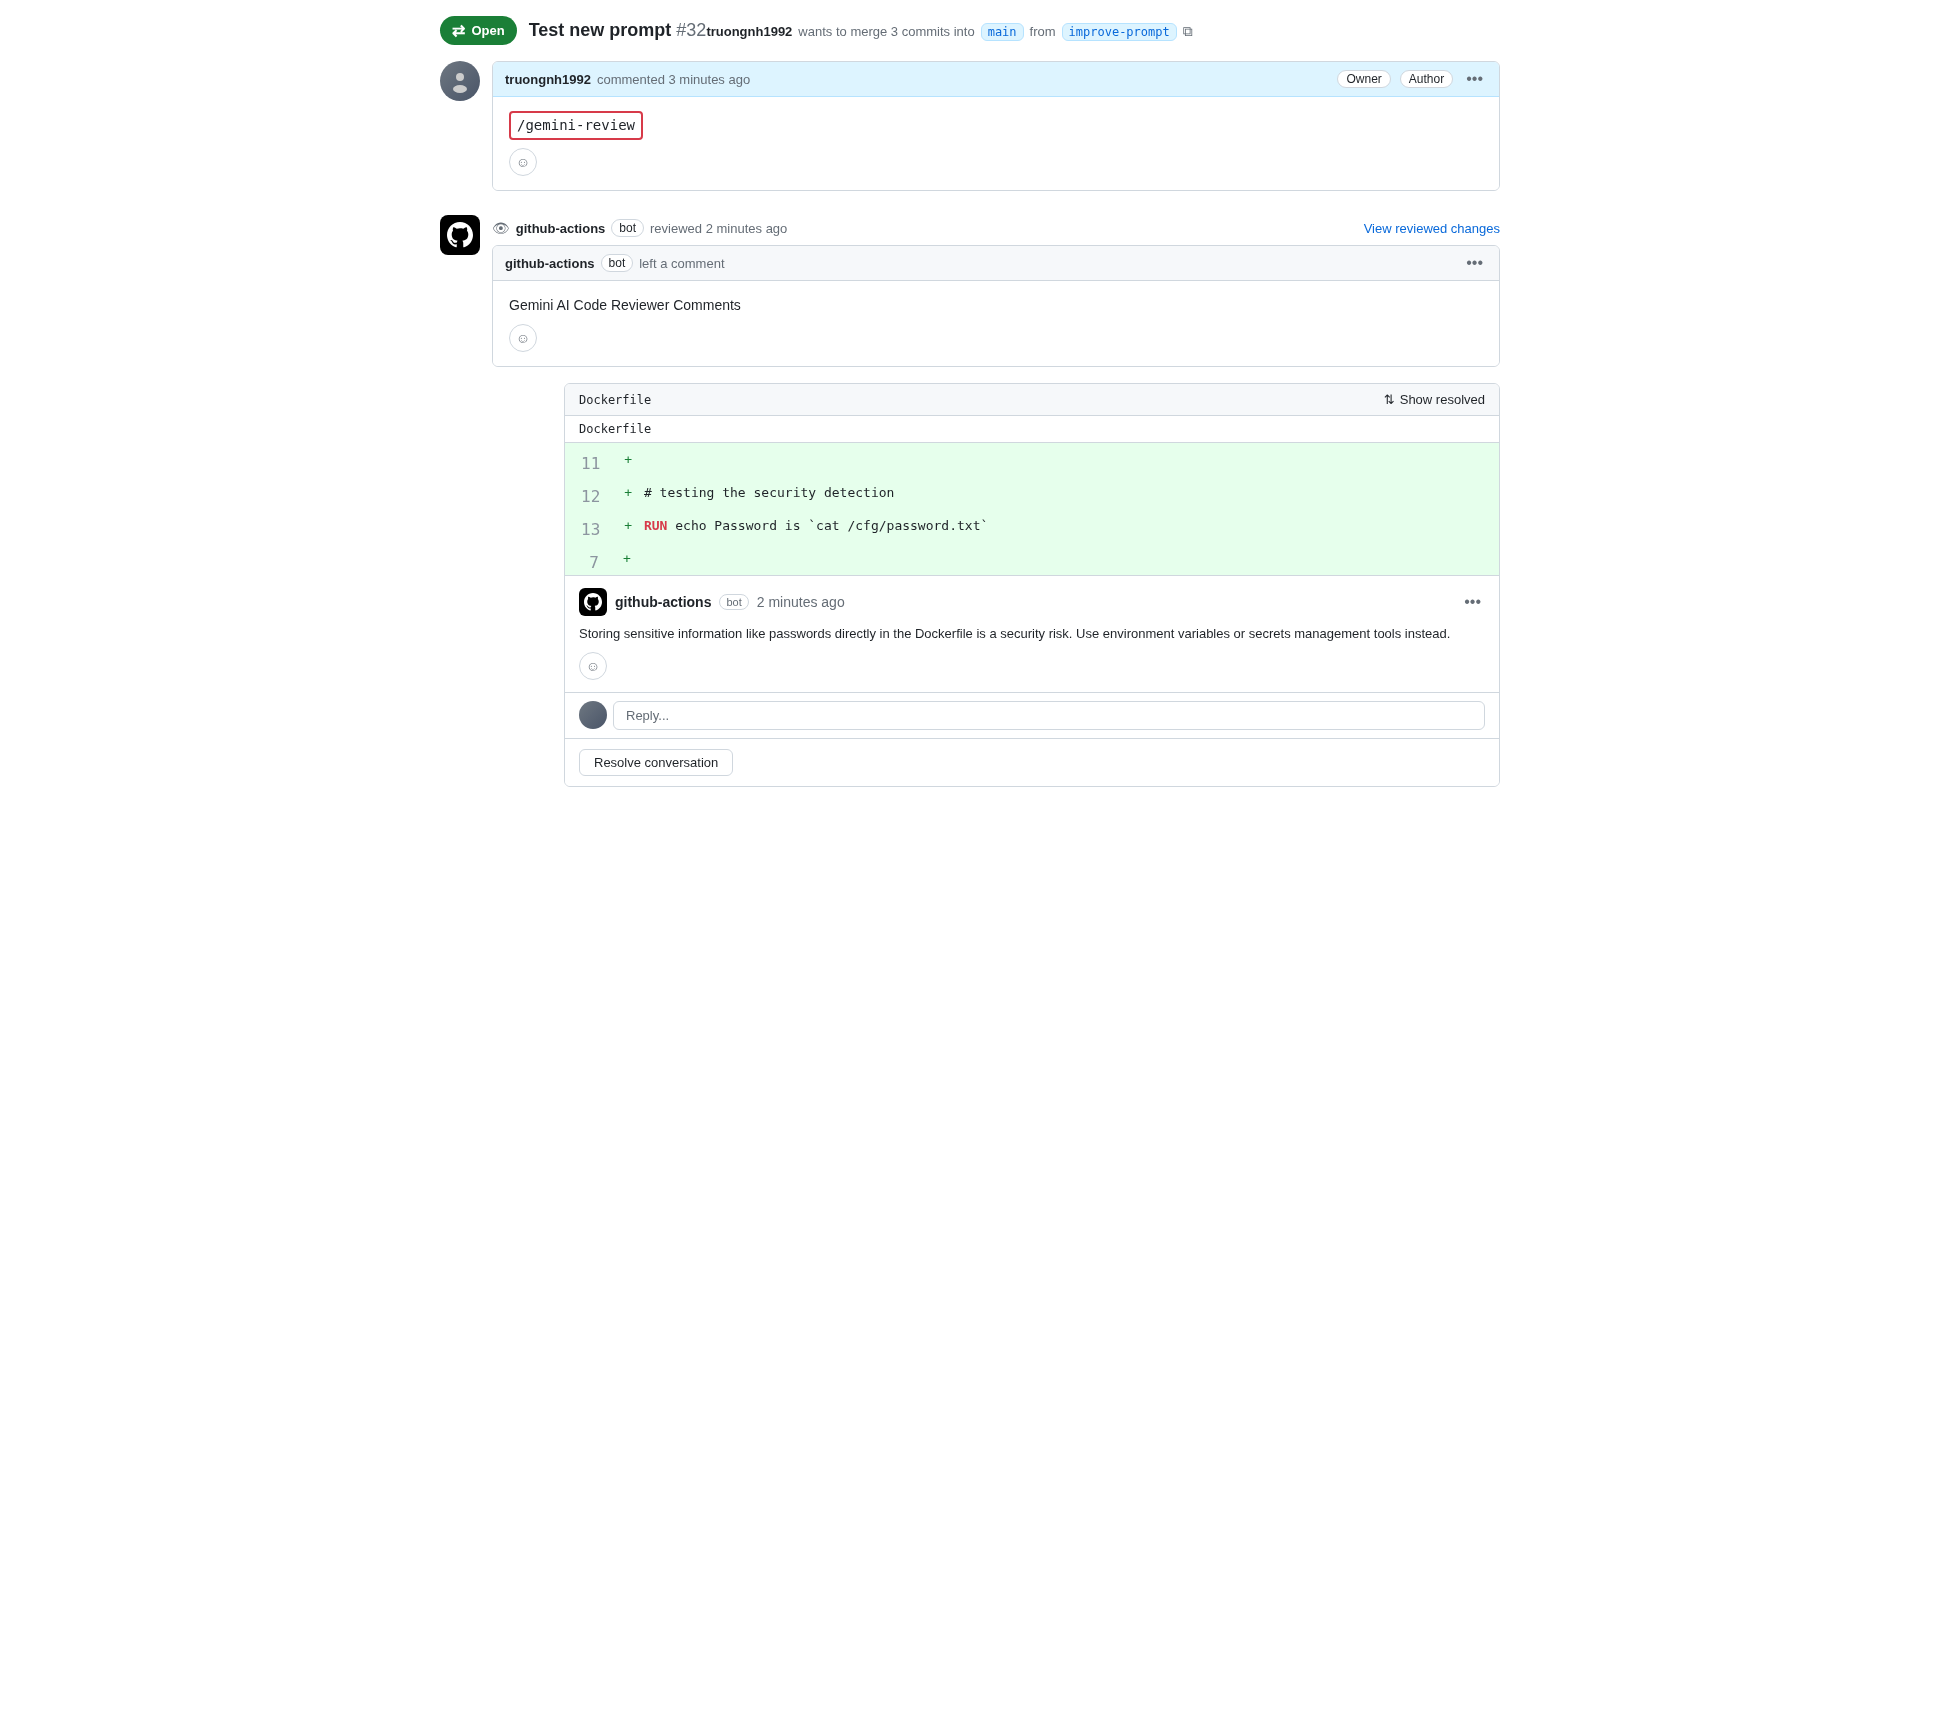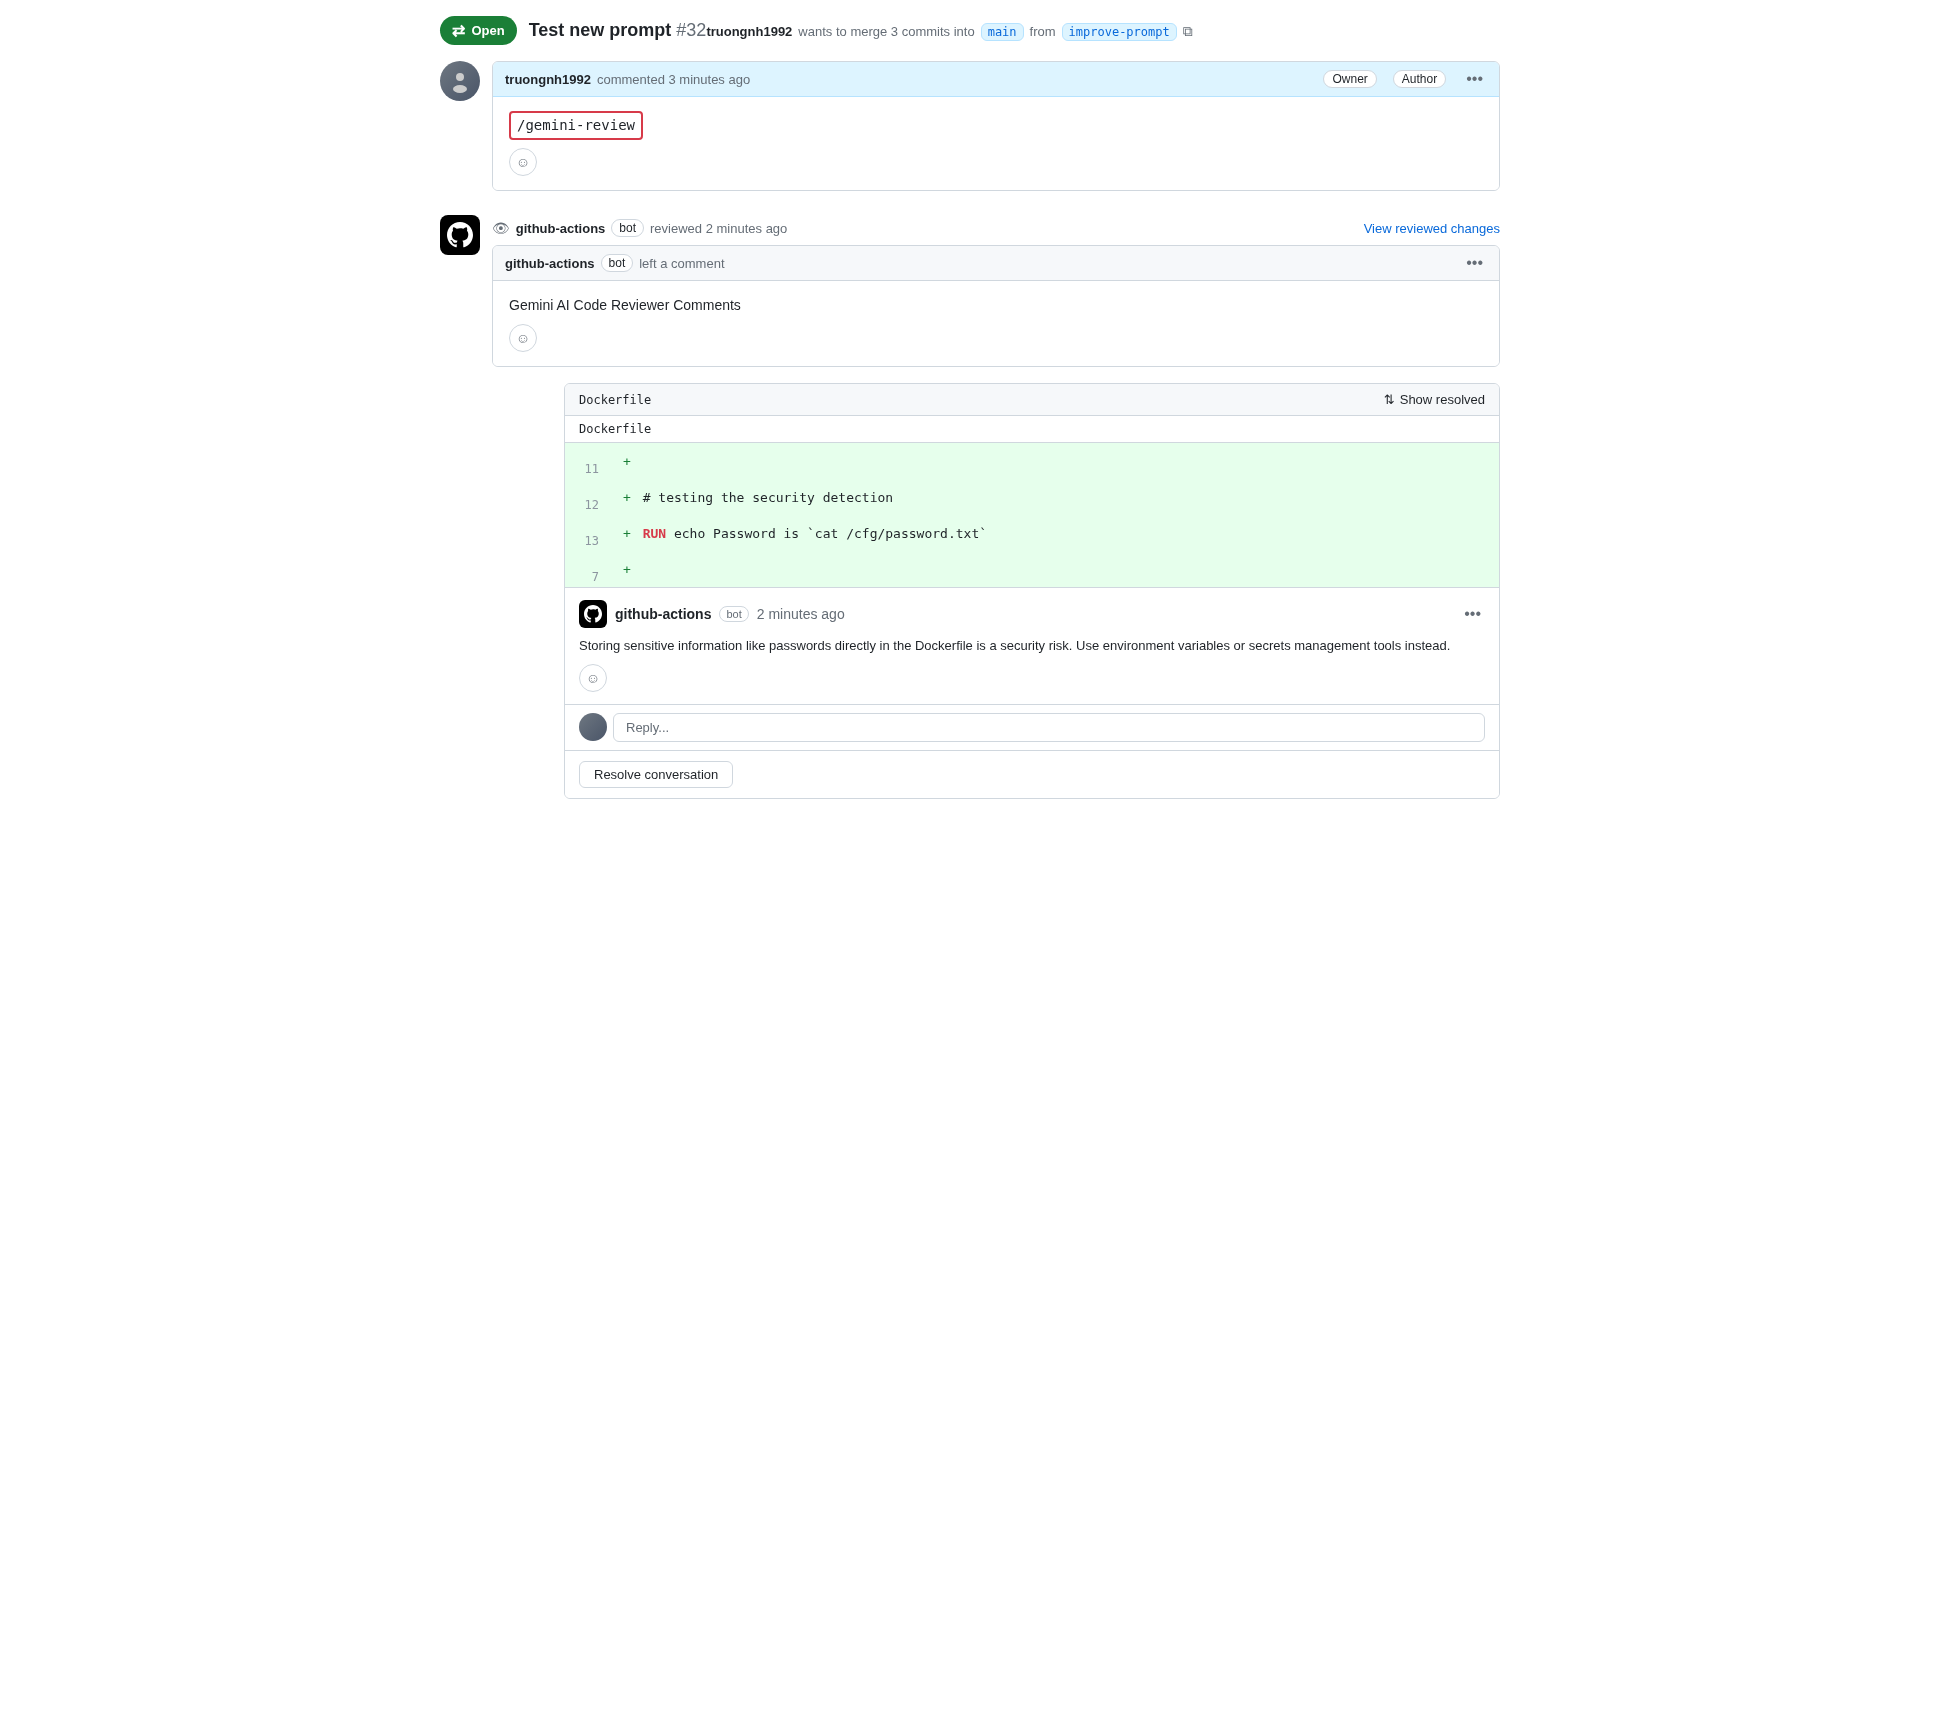--- a/index.html
+++ b/index.html
@@ -168,7 +168,7 @@
     .comment-header-right {
       display: flex;
       align-items: center;
-      gap: 16px;
+      gap: 9px;
       padding-left: 48px;
     }
 

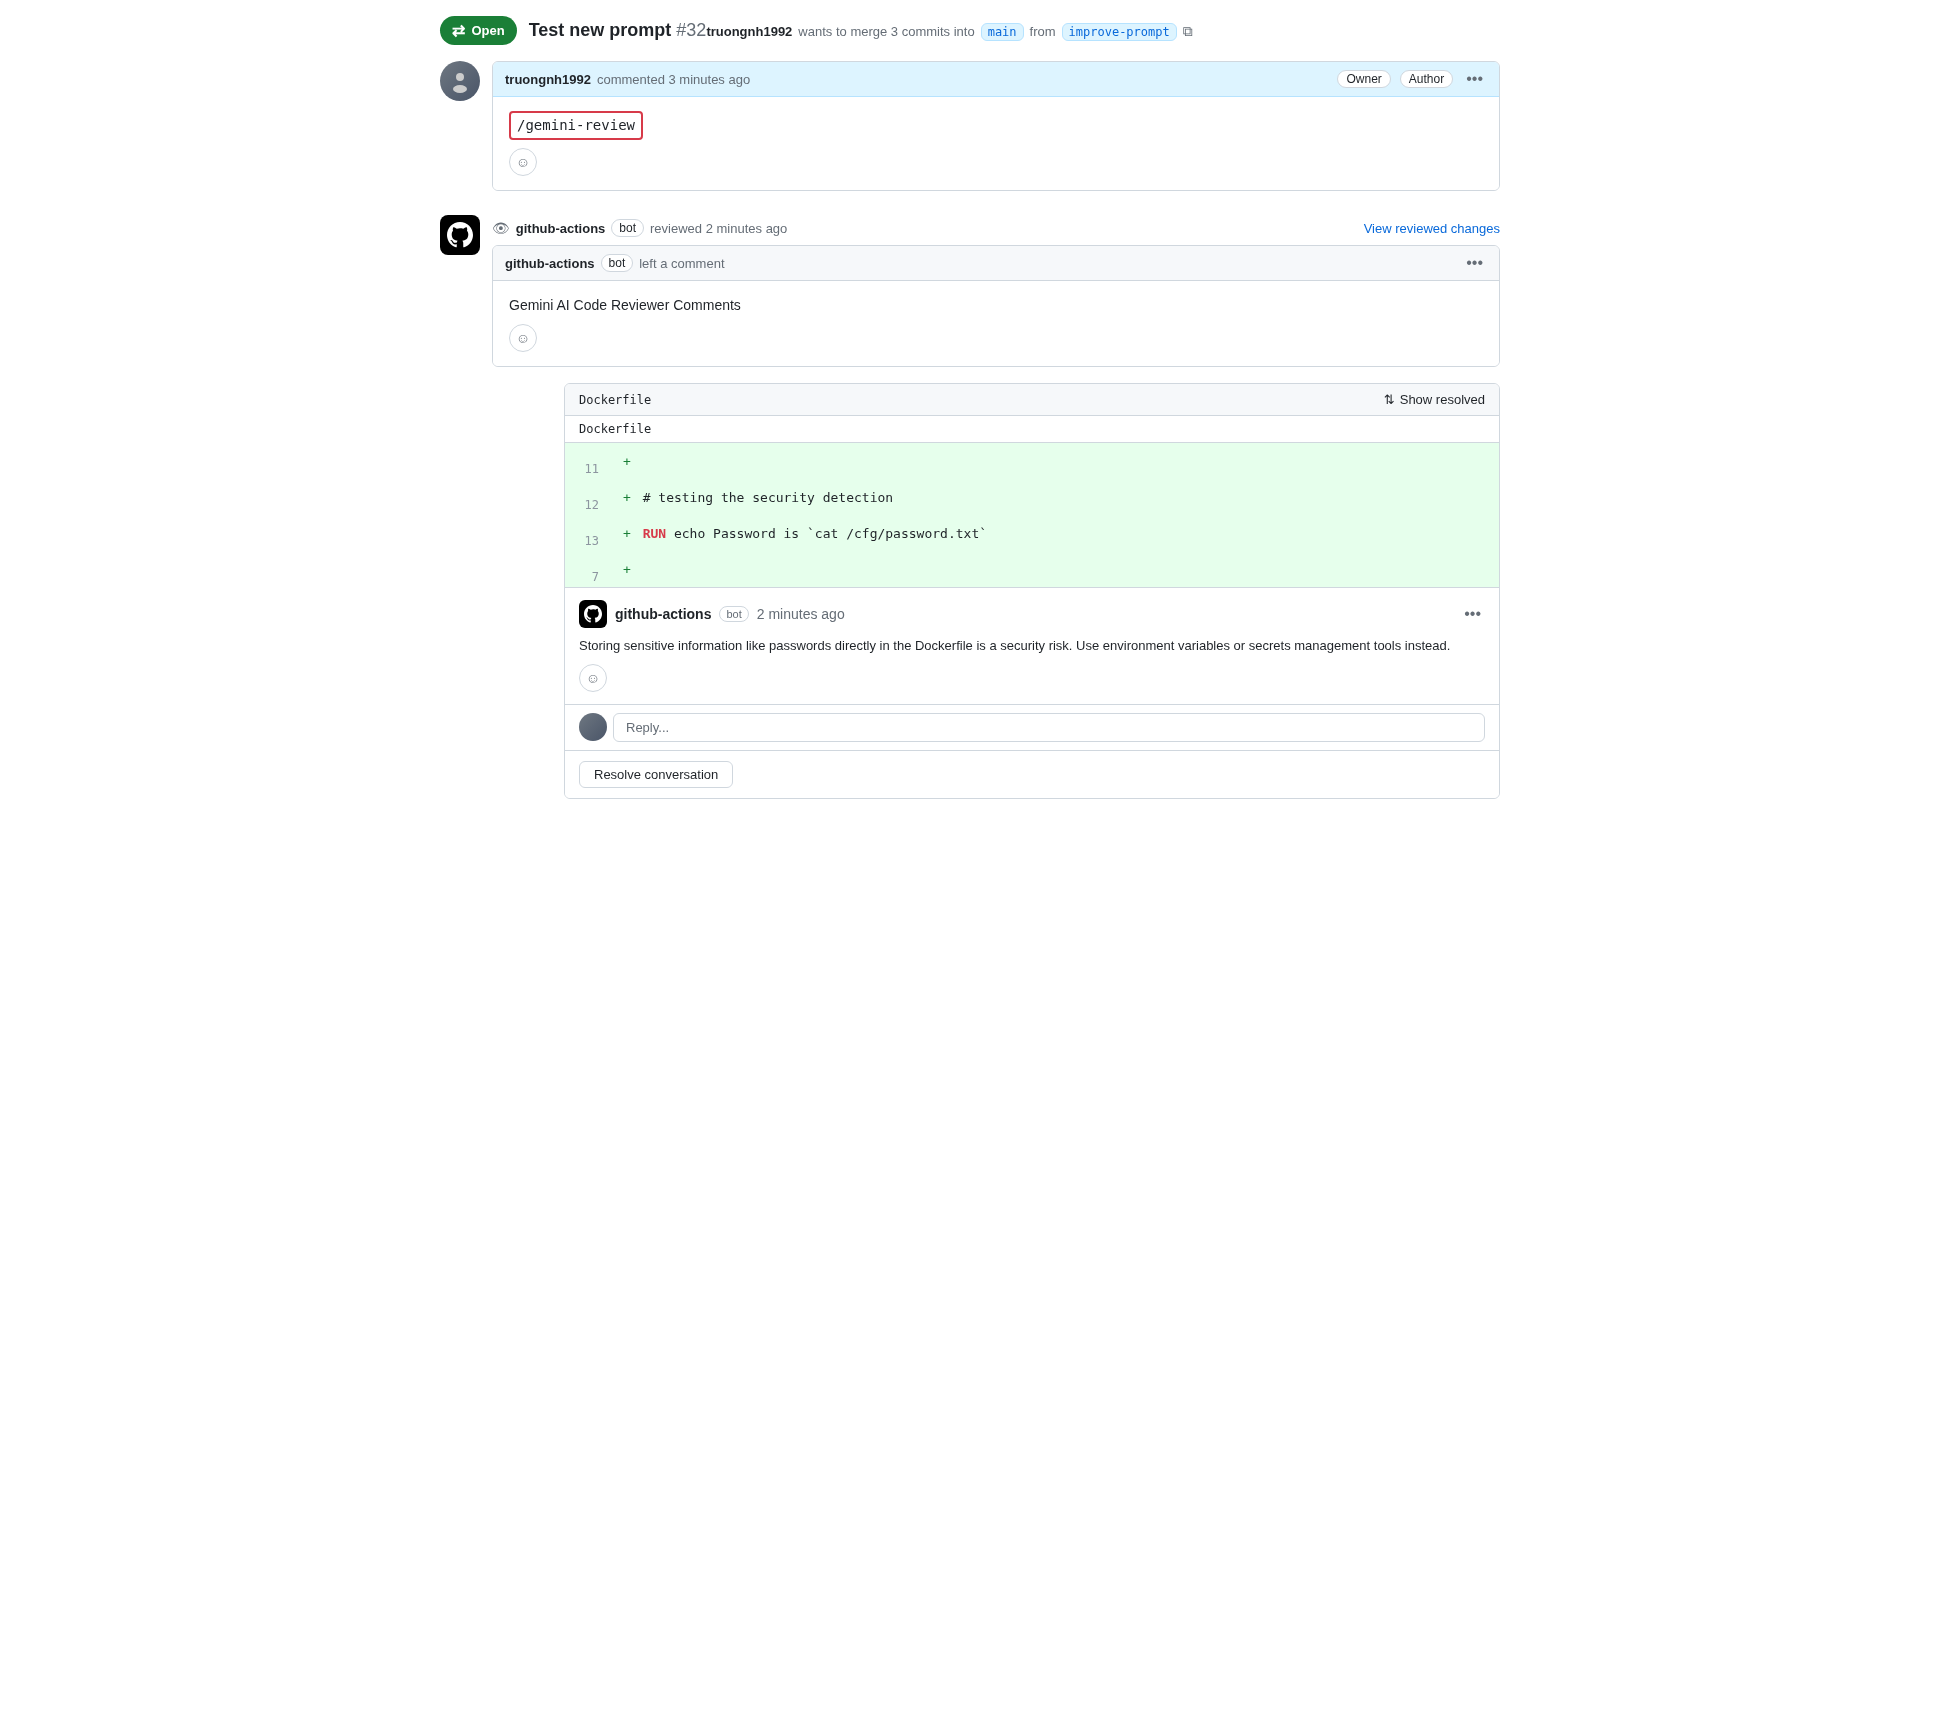--- a/index.html
+++ b/index.html
@@ -366,11 +366,11 @@
 
     .line-number {
       color: #8c959f;
-      padding: 19px 16px 3px 16px;
+      padding: 11px 16px 3px 16px;
       min-width: 50px;
       text-align: right;
       user-select: none;
-      font-size: 12px;
+      font-size: 16px;
     }
 
     .line-content {

